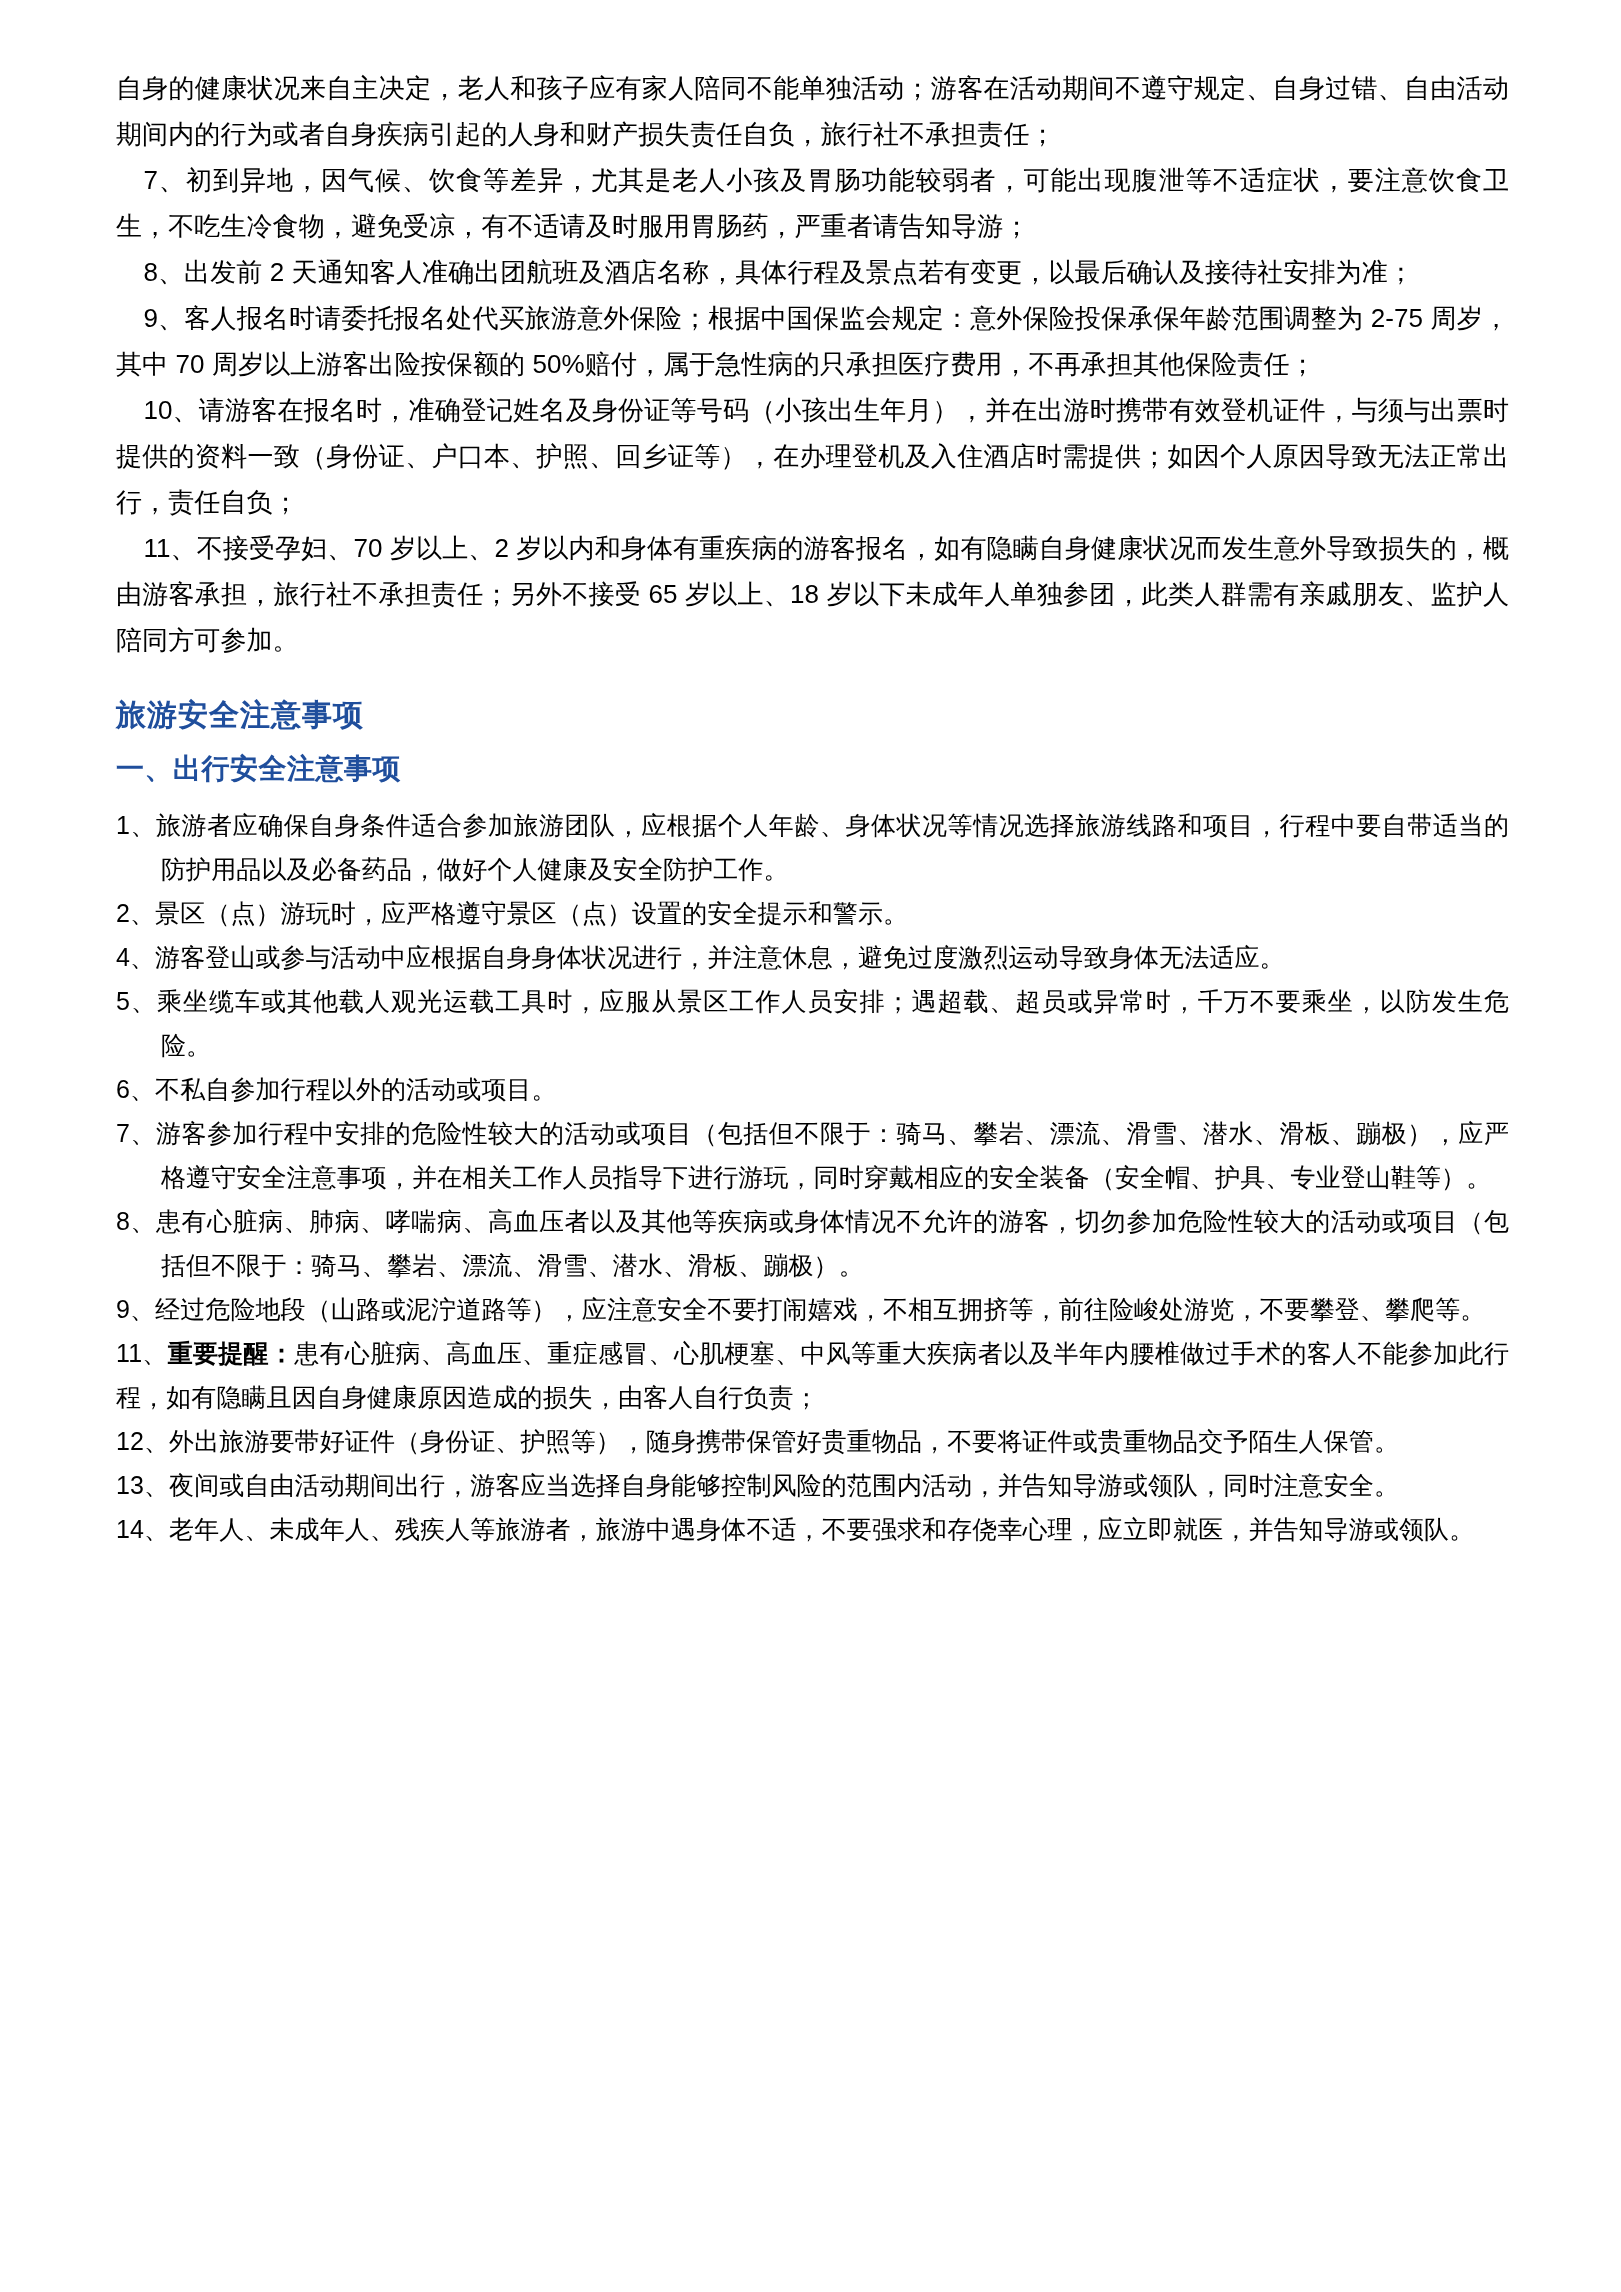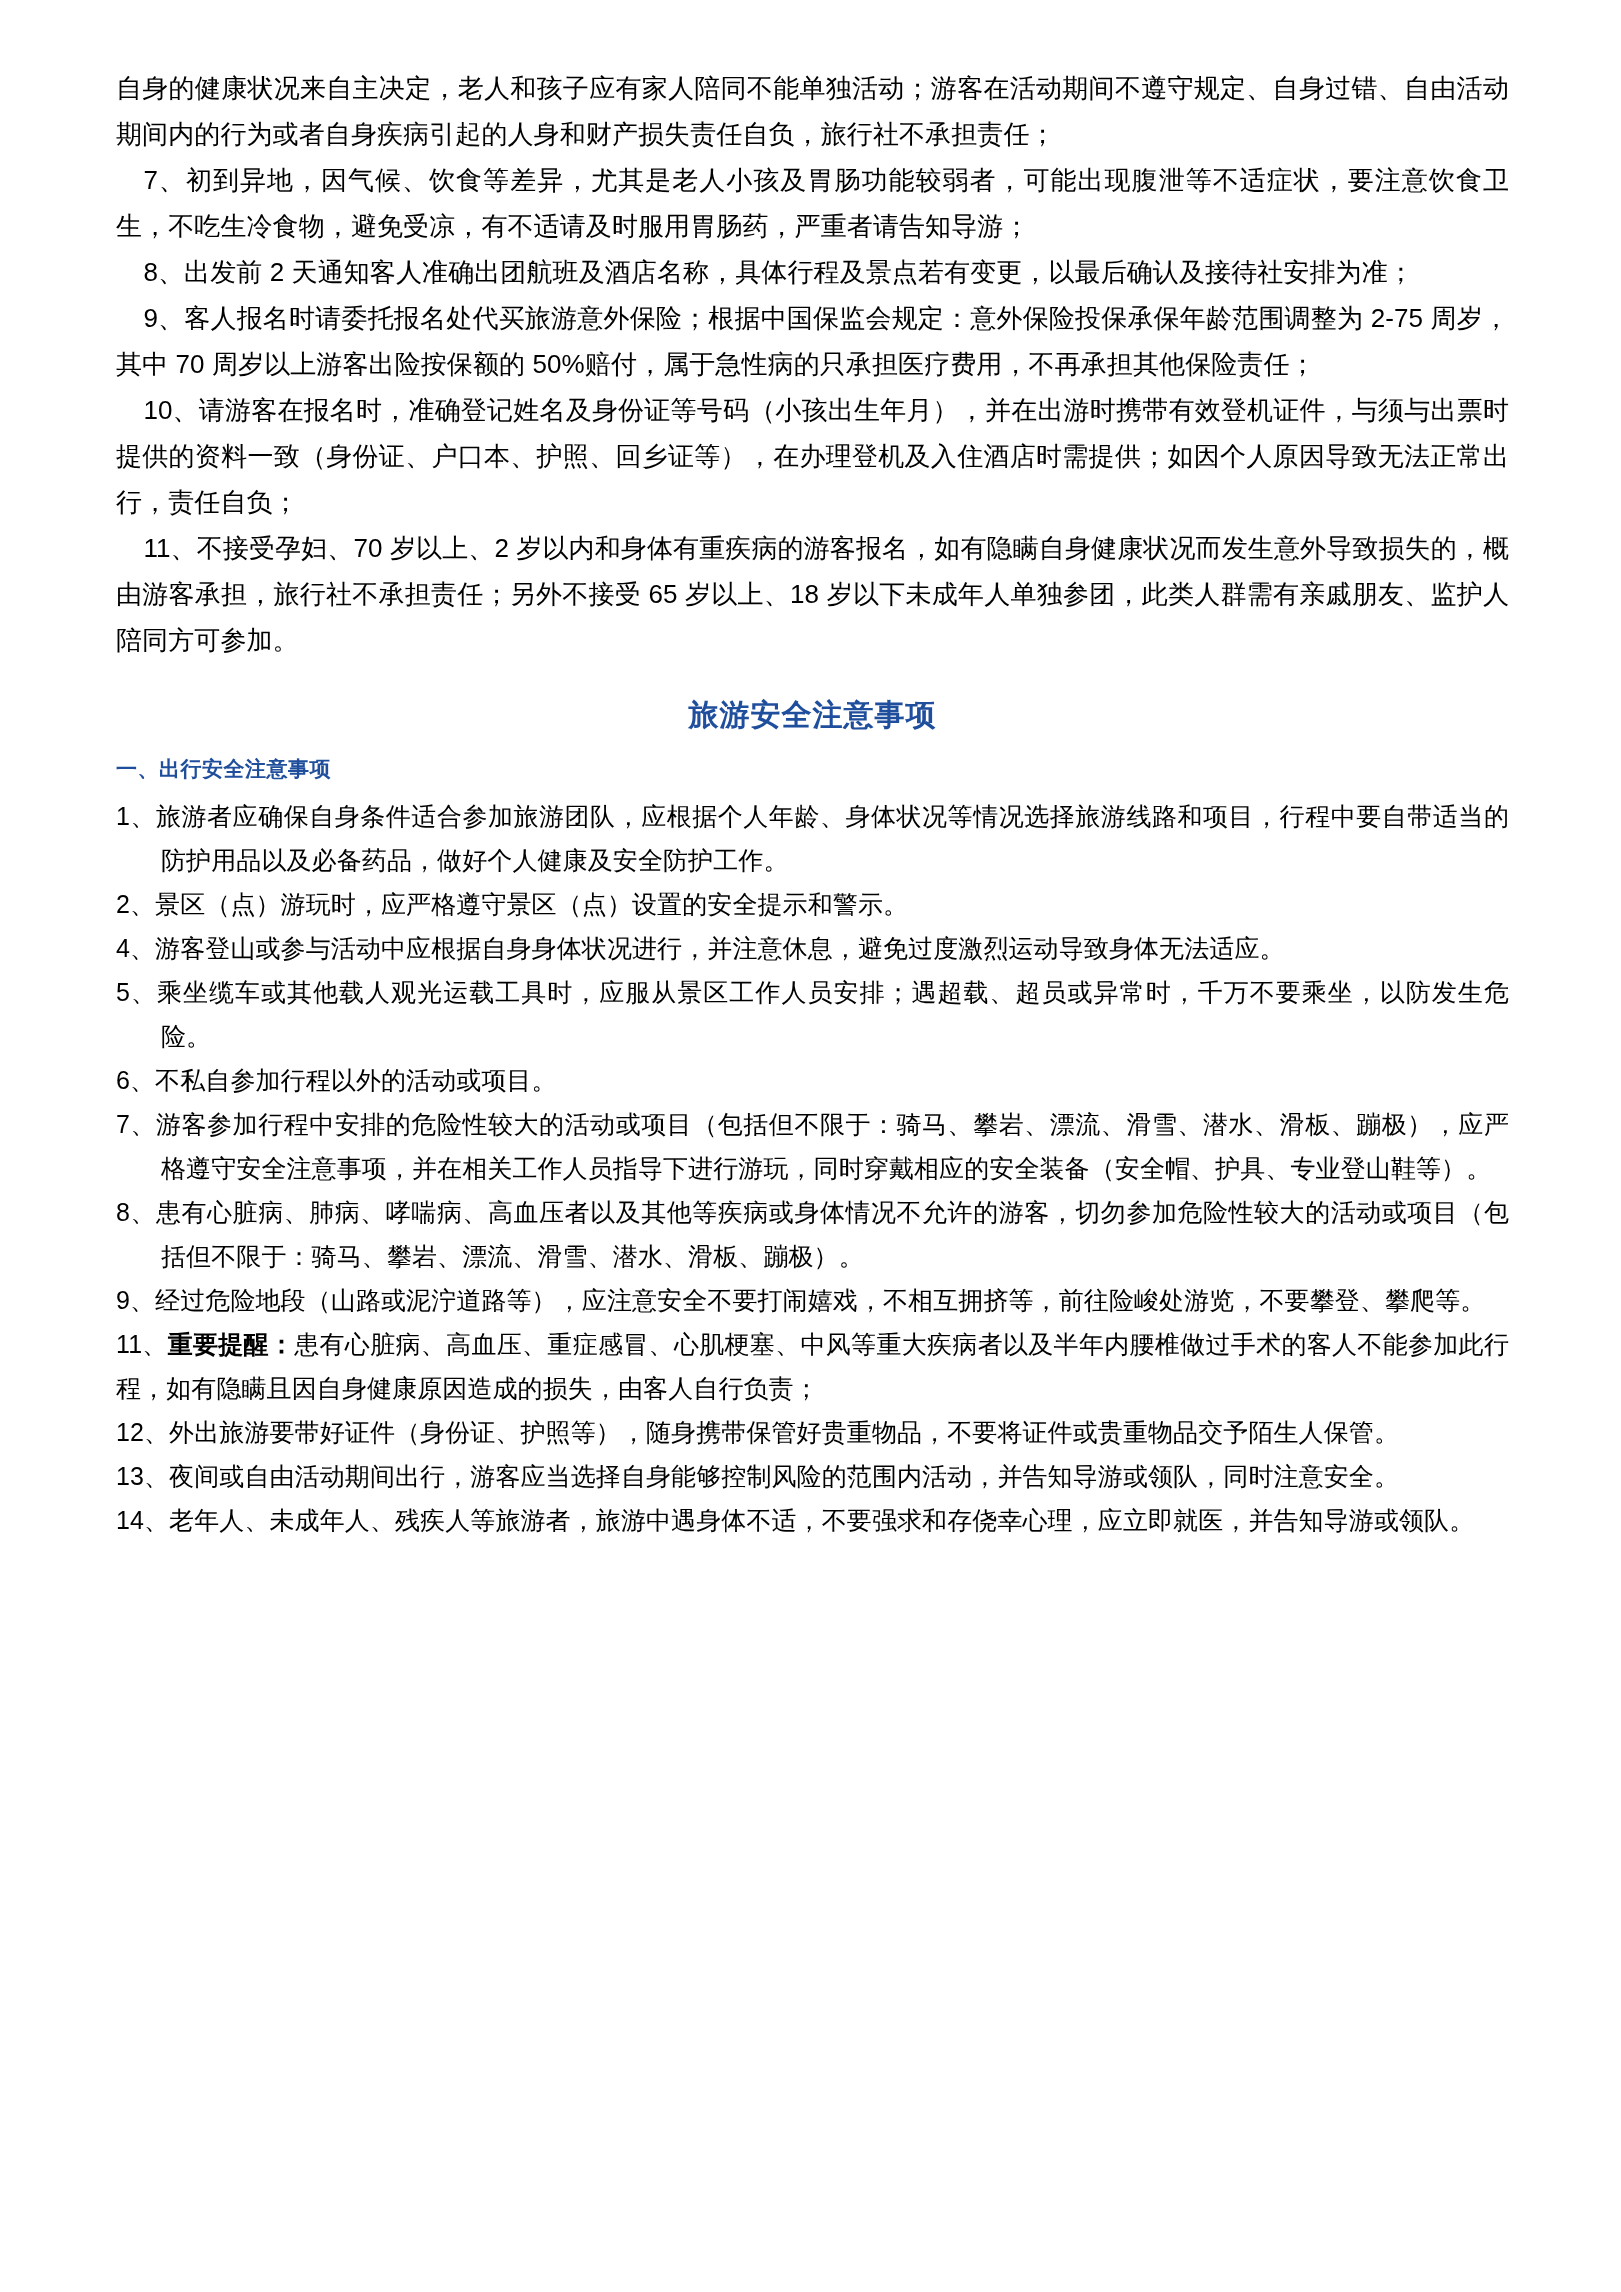--- a/index.html
+++ b/index.html
@@ -45,7 +45,6 @@
 
   
   .main-heading {
-    text-align: center;
     font-size: 30px;
     font-weight: bold;
     line-height: 53px;

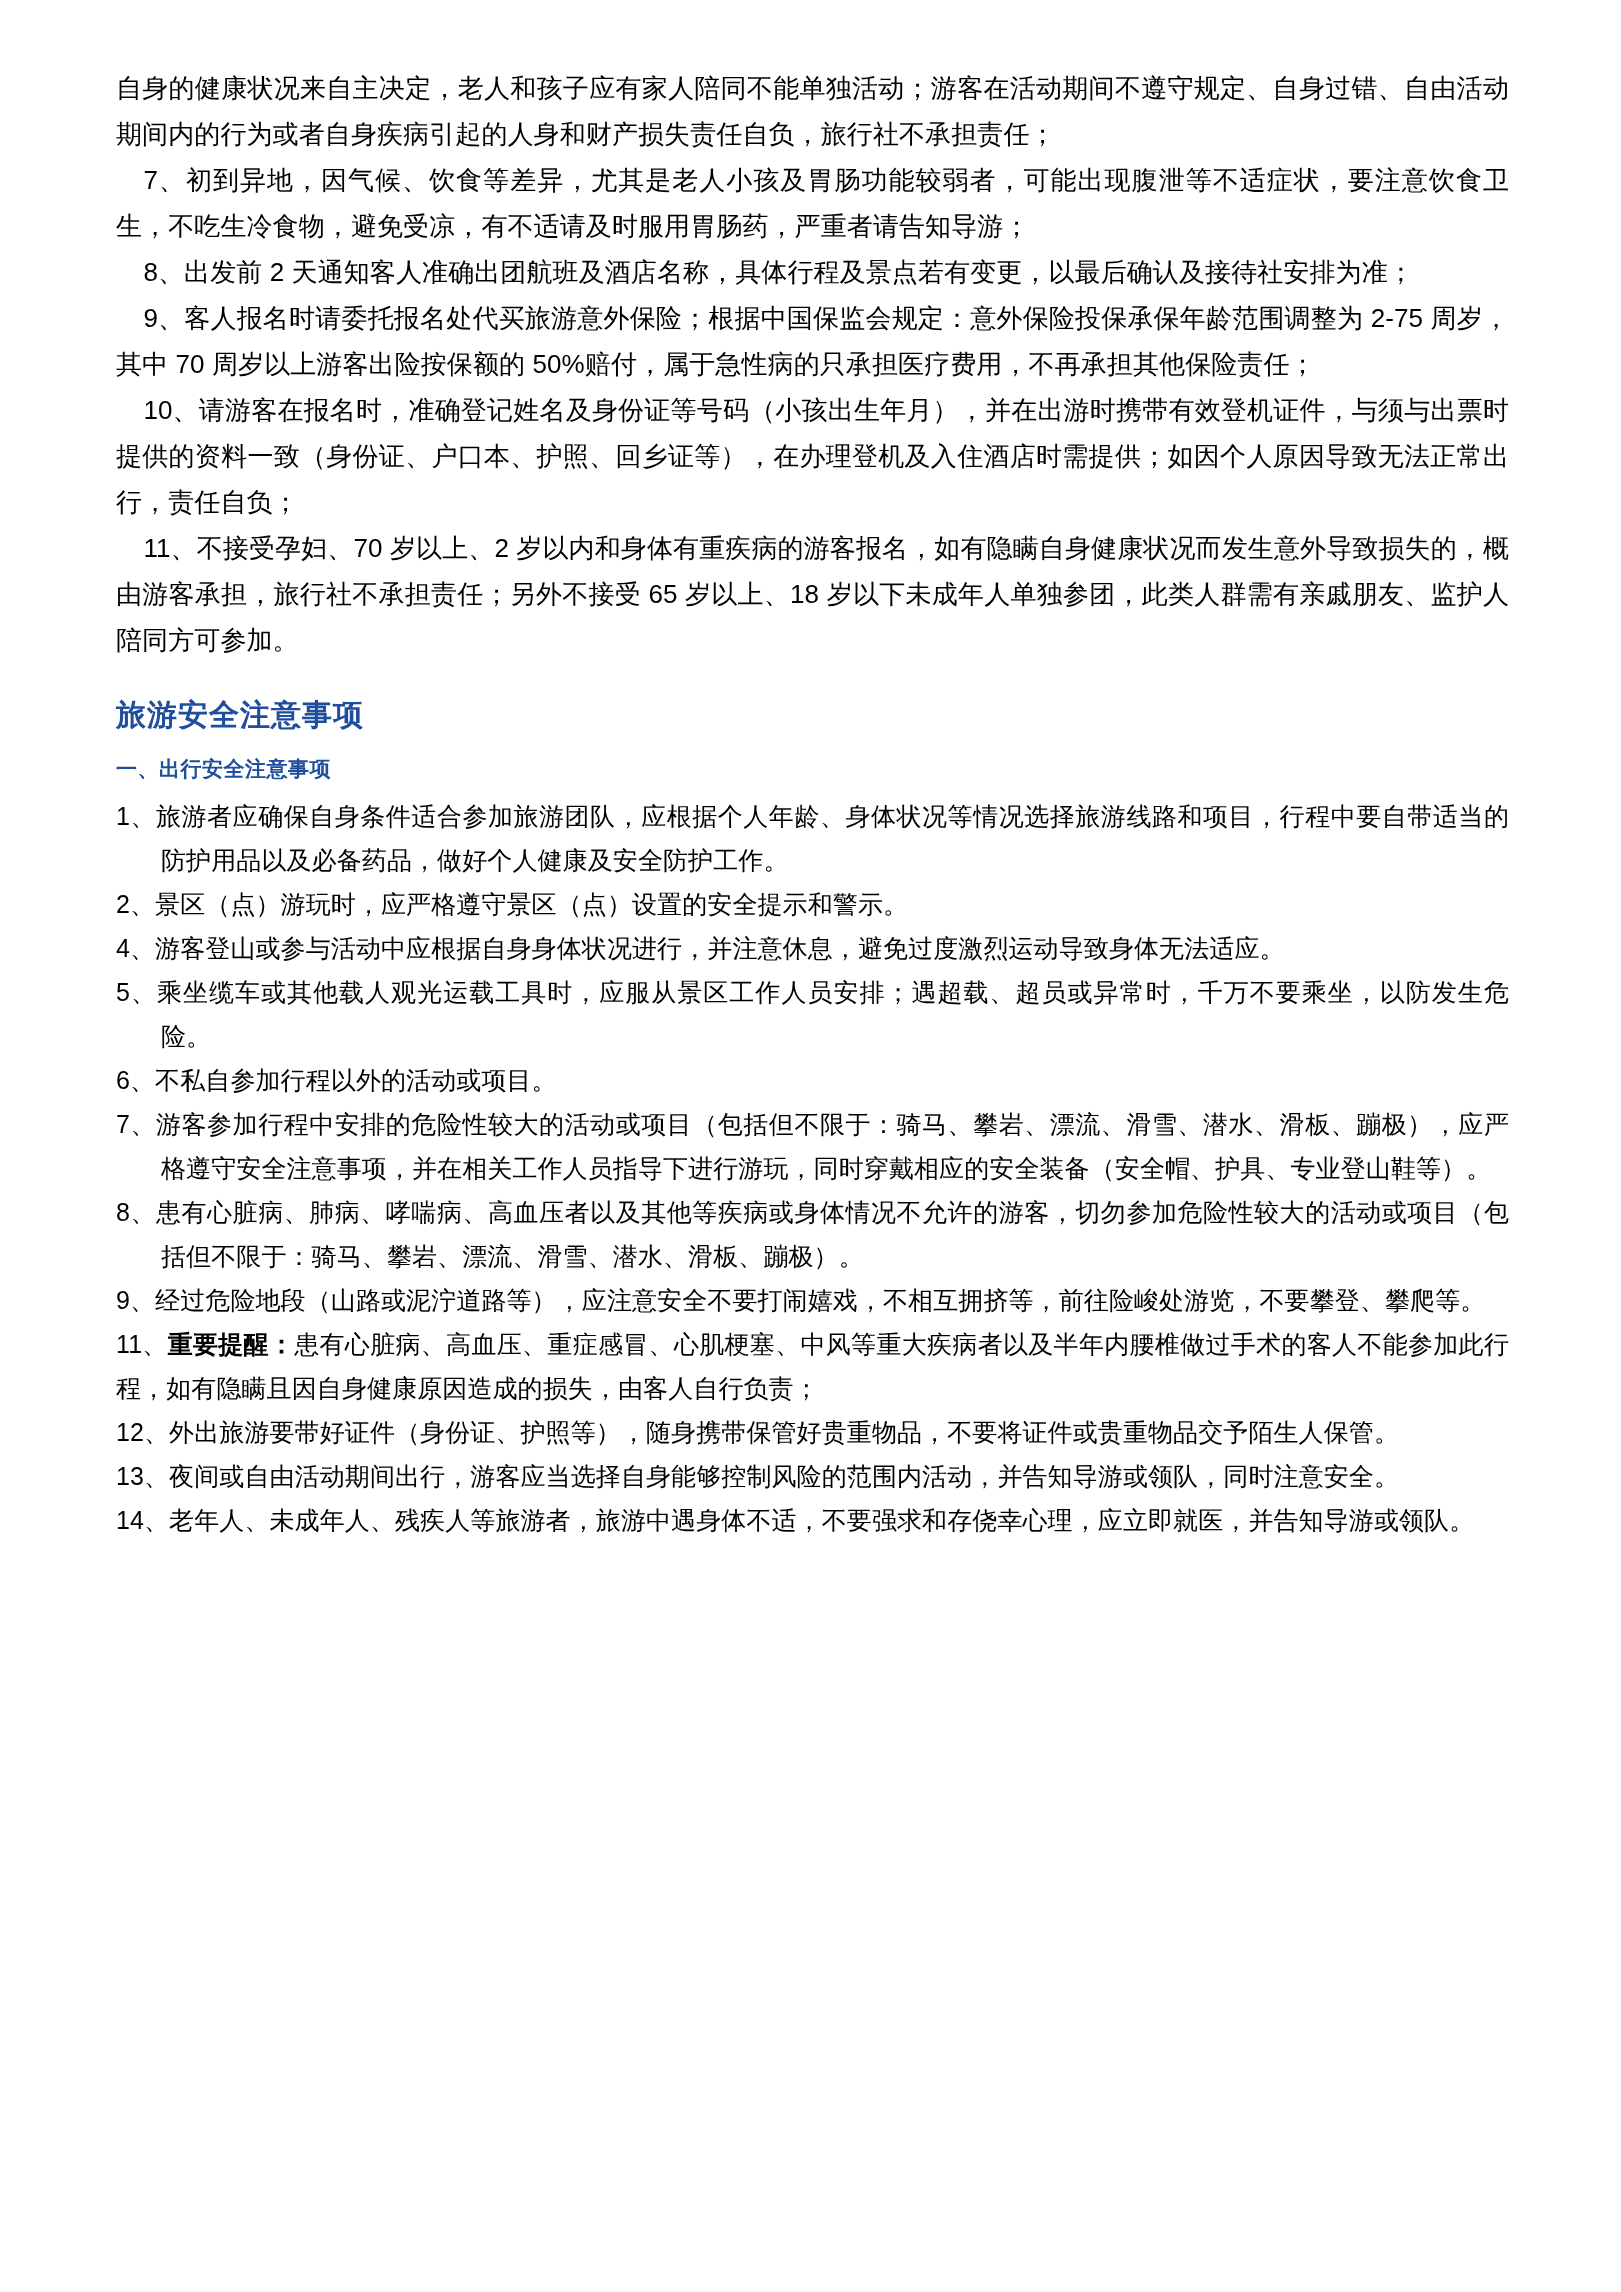--- a/index.html
+++ b/index.html
@@ -54,10 +54,10 @@
 
   
   .sub-heading {
-    font-size: 21px;
+    font-size: 28px;
     font-weight: bold;
     line-height: 39px;
-    margin: 0 0 6px 0;
+    margin: 0 0 15px 0;
     padding-left: 0px;
     letter-spacing: 0.5px;
   }

